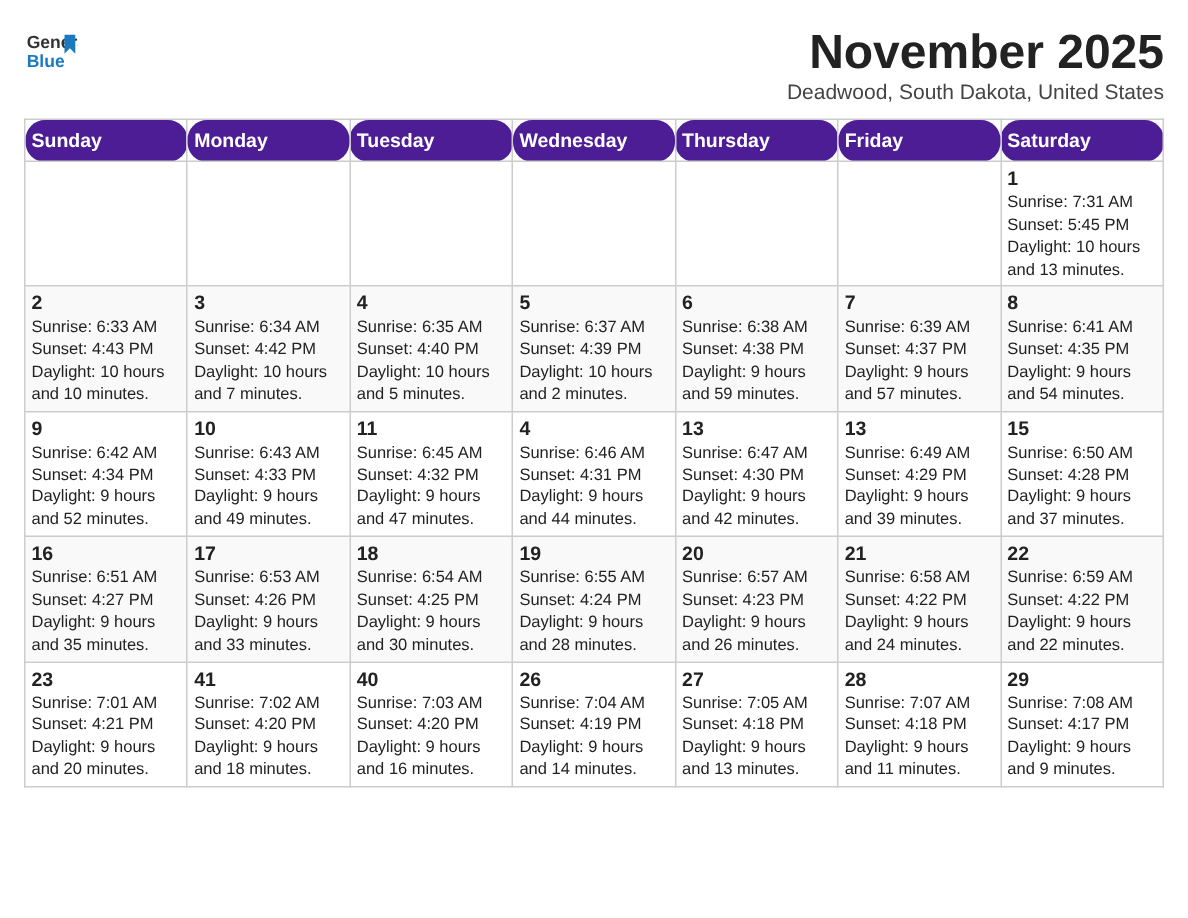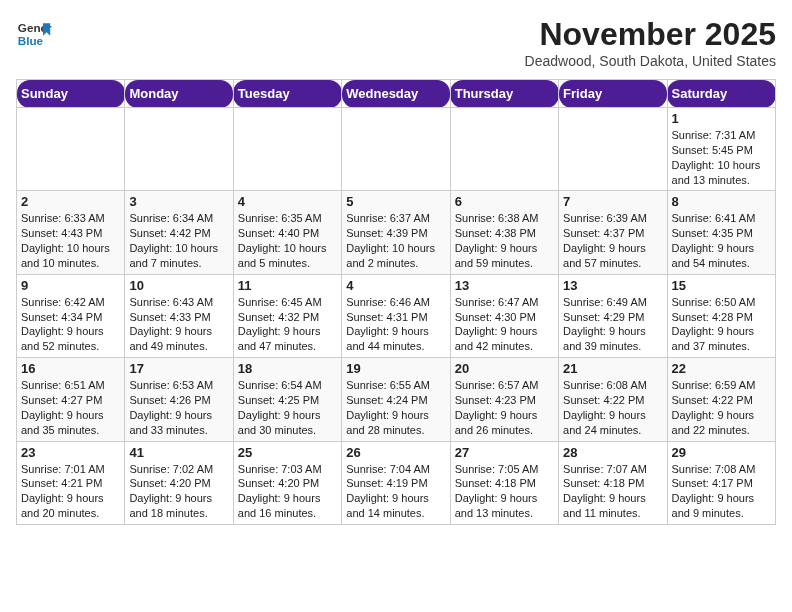--- a/index.html
+++ b/index.html
@@ -244,7 +244,7 @@
         </td>
         <td>
           <div class="day-number">21</div>
-          <div class="day-info">Sunrise: 6:08 AM
+          <div class="day-info">Sunrise: 6:58 AM
 Sunset: 4:22 PM
 Daylight: 9 hours and 24 minutes.</div>
         </td>

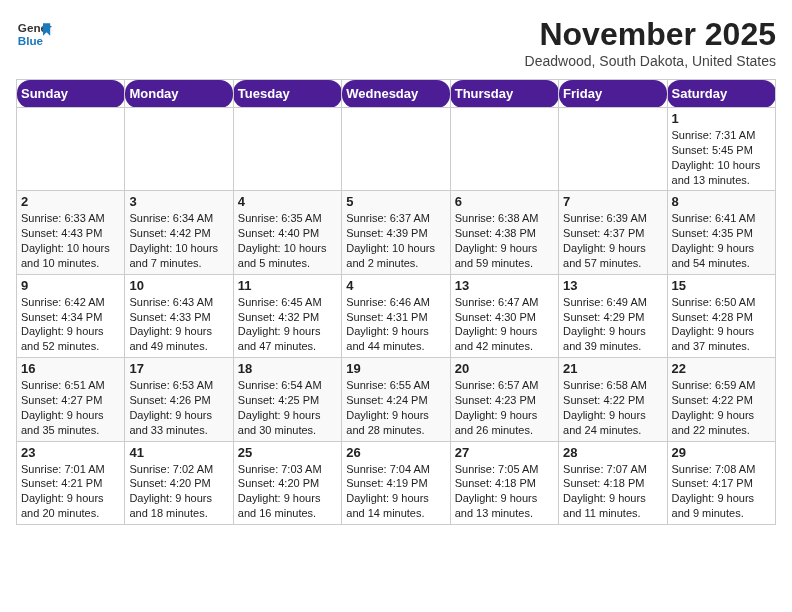--- a/index.html
+++ b/index.html
@@ -269,7 +269,7 @@
 Daylight: 9 hours and 18 minutes.</div>
         </td>
         <td>
-          <div class="day-number">25</div>
+          <div class="day-number">40</div>
           <div class="day-info">Sunrise: 7:03 AM
 Sunset: 4:20 PM
 Daylight: 9 hours and 16 minutes.</div>

